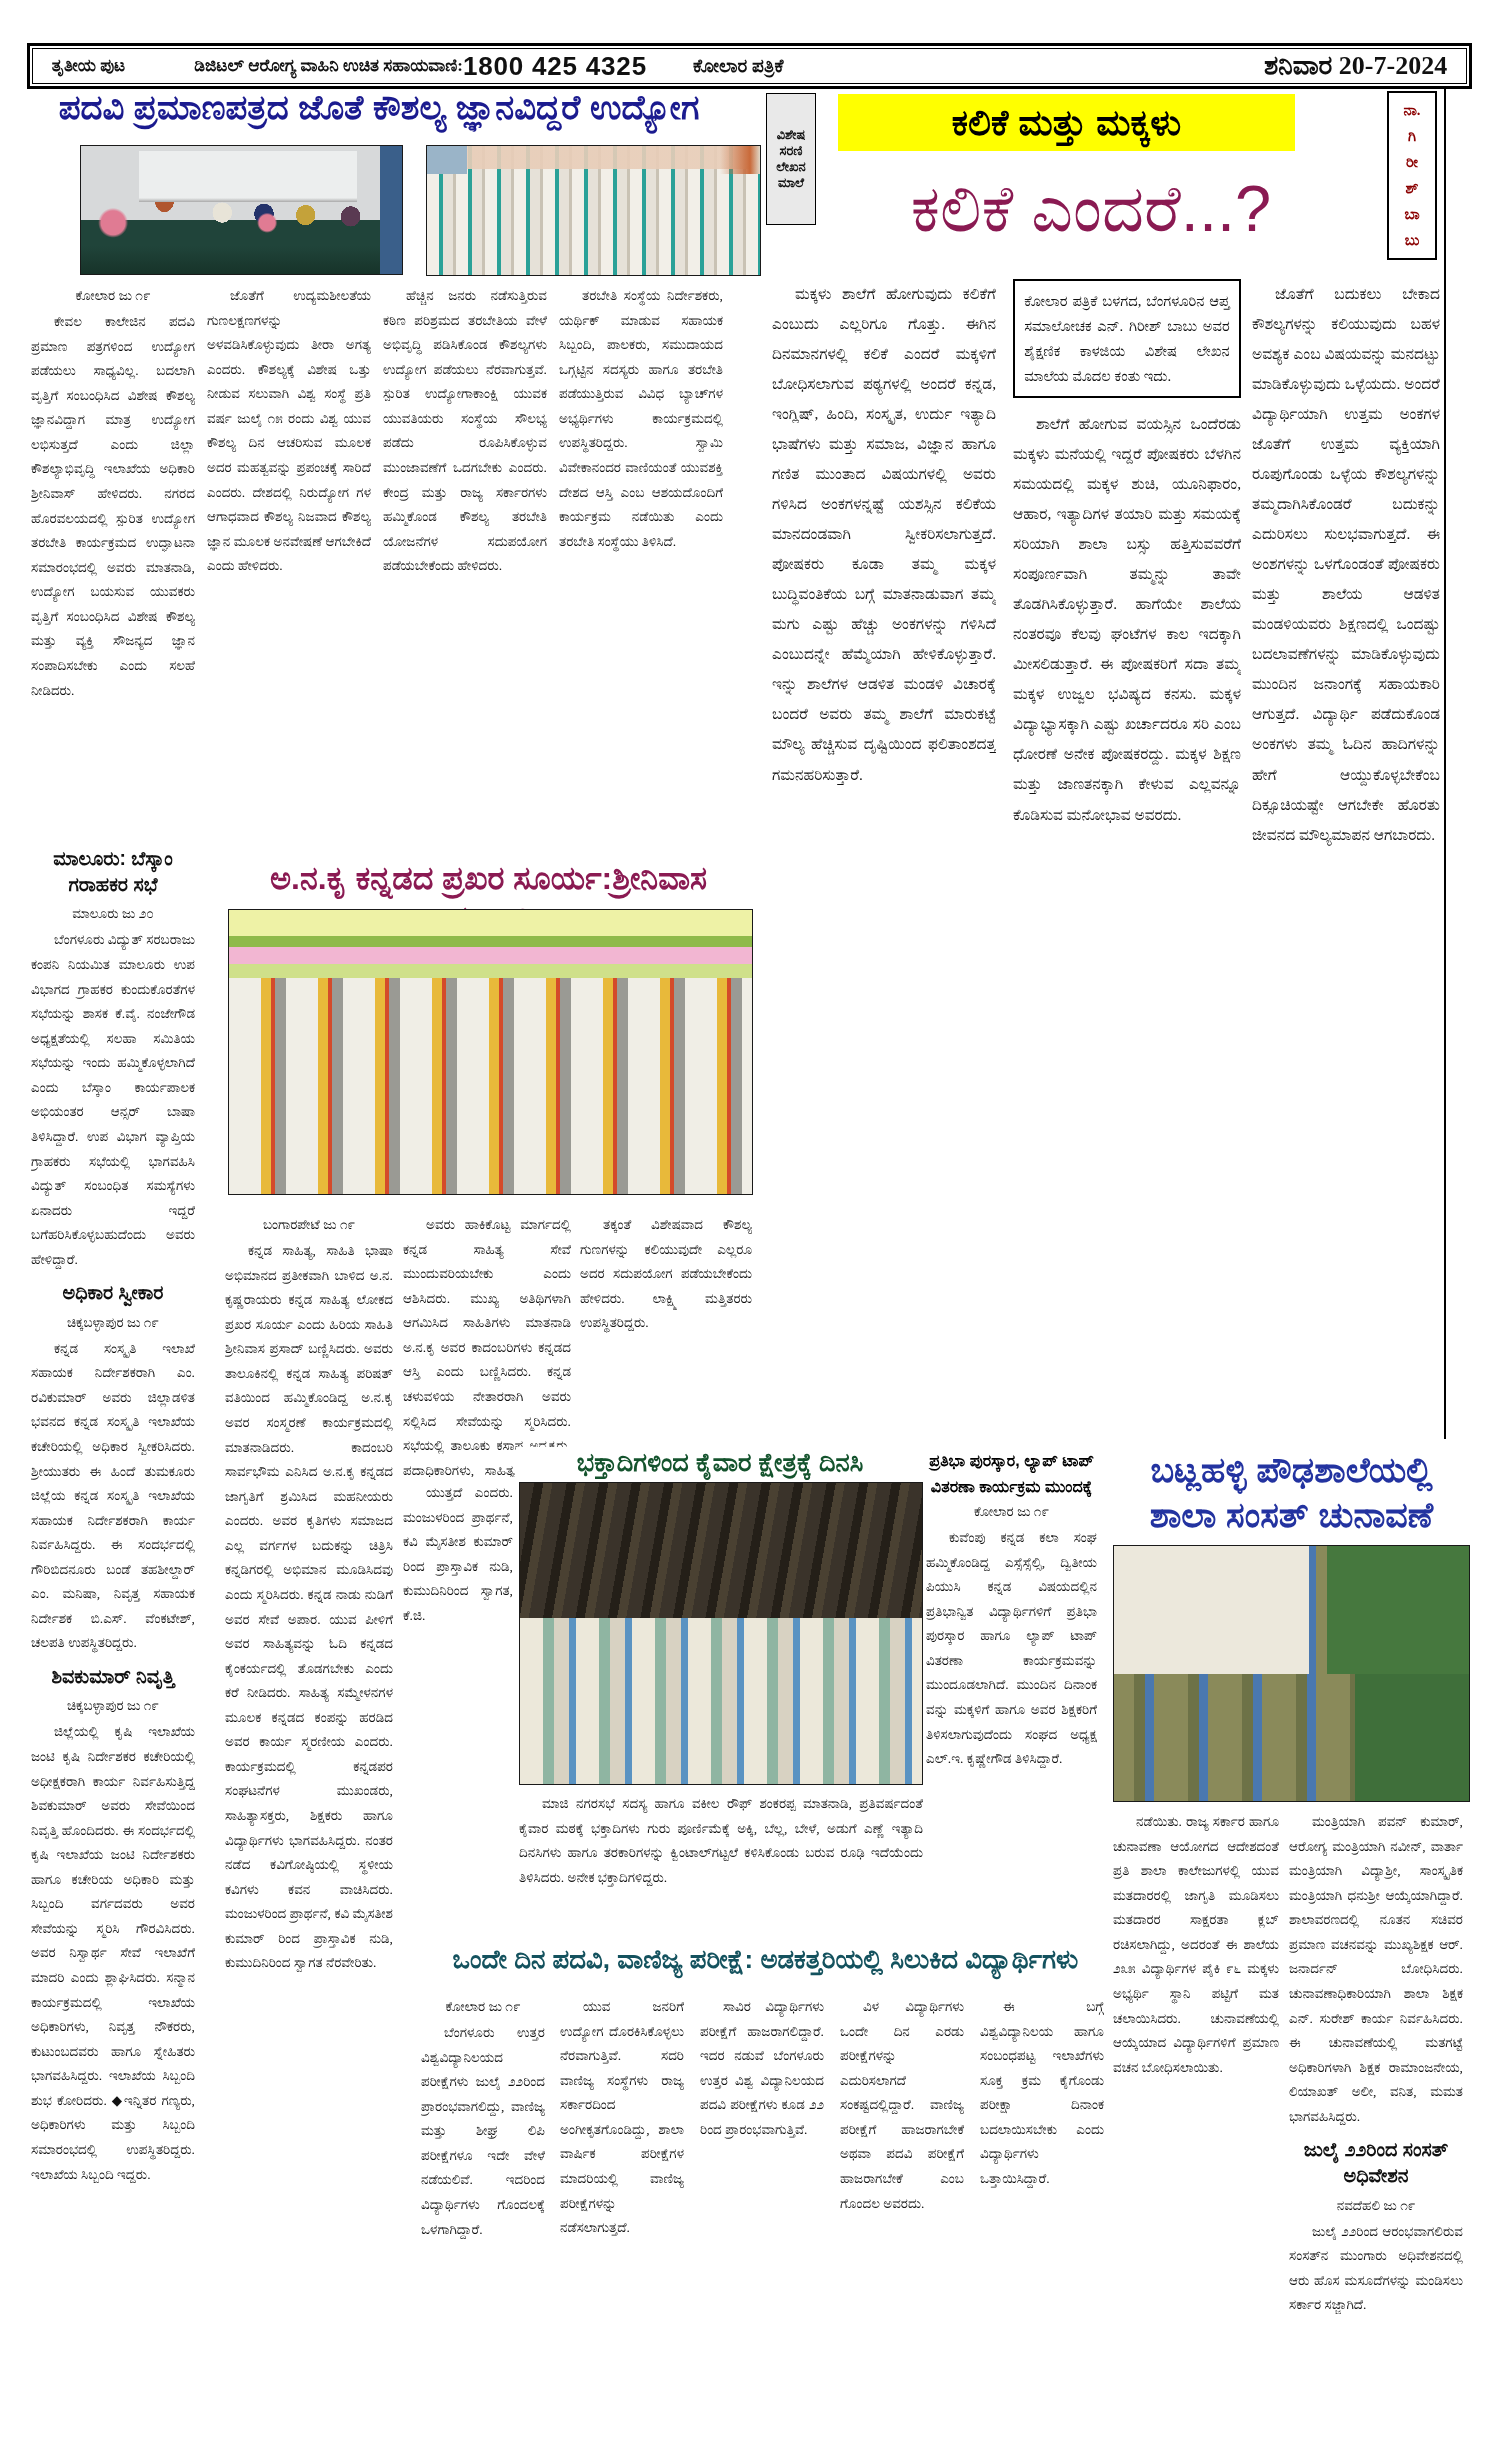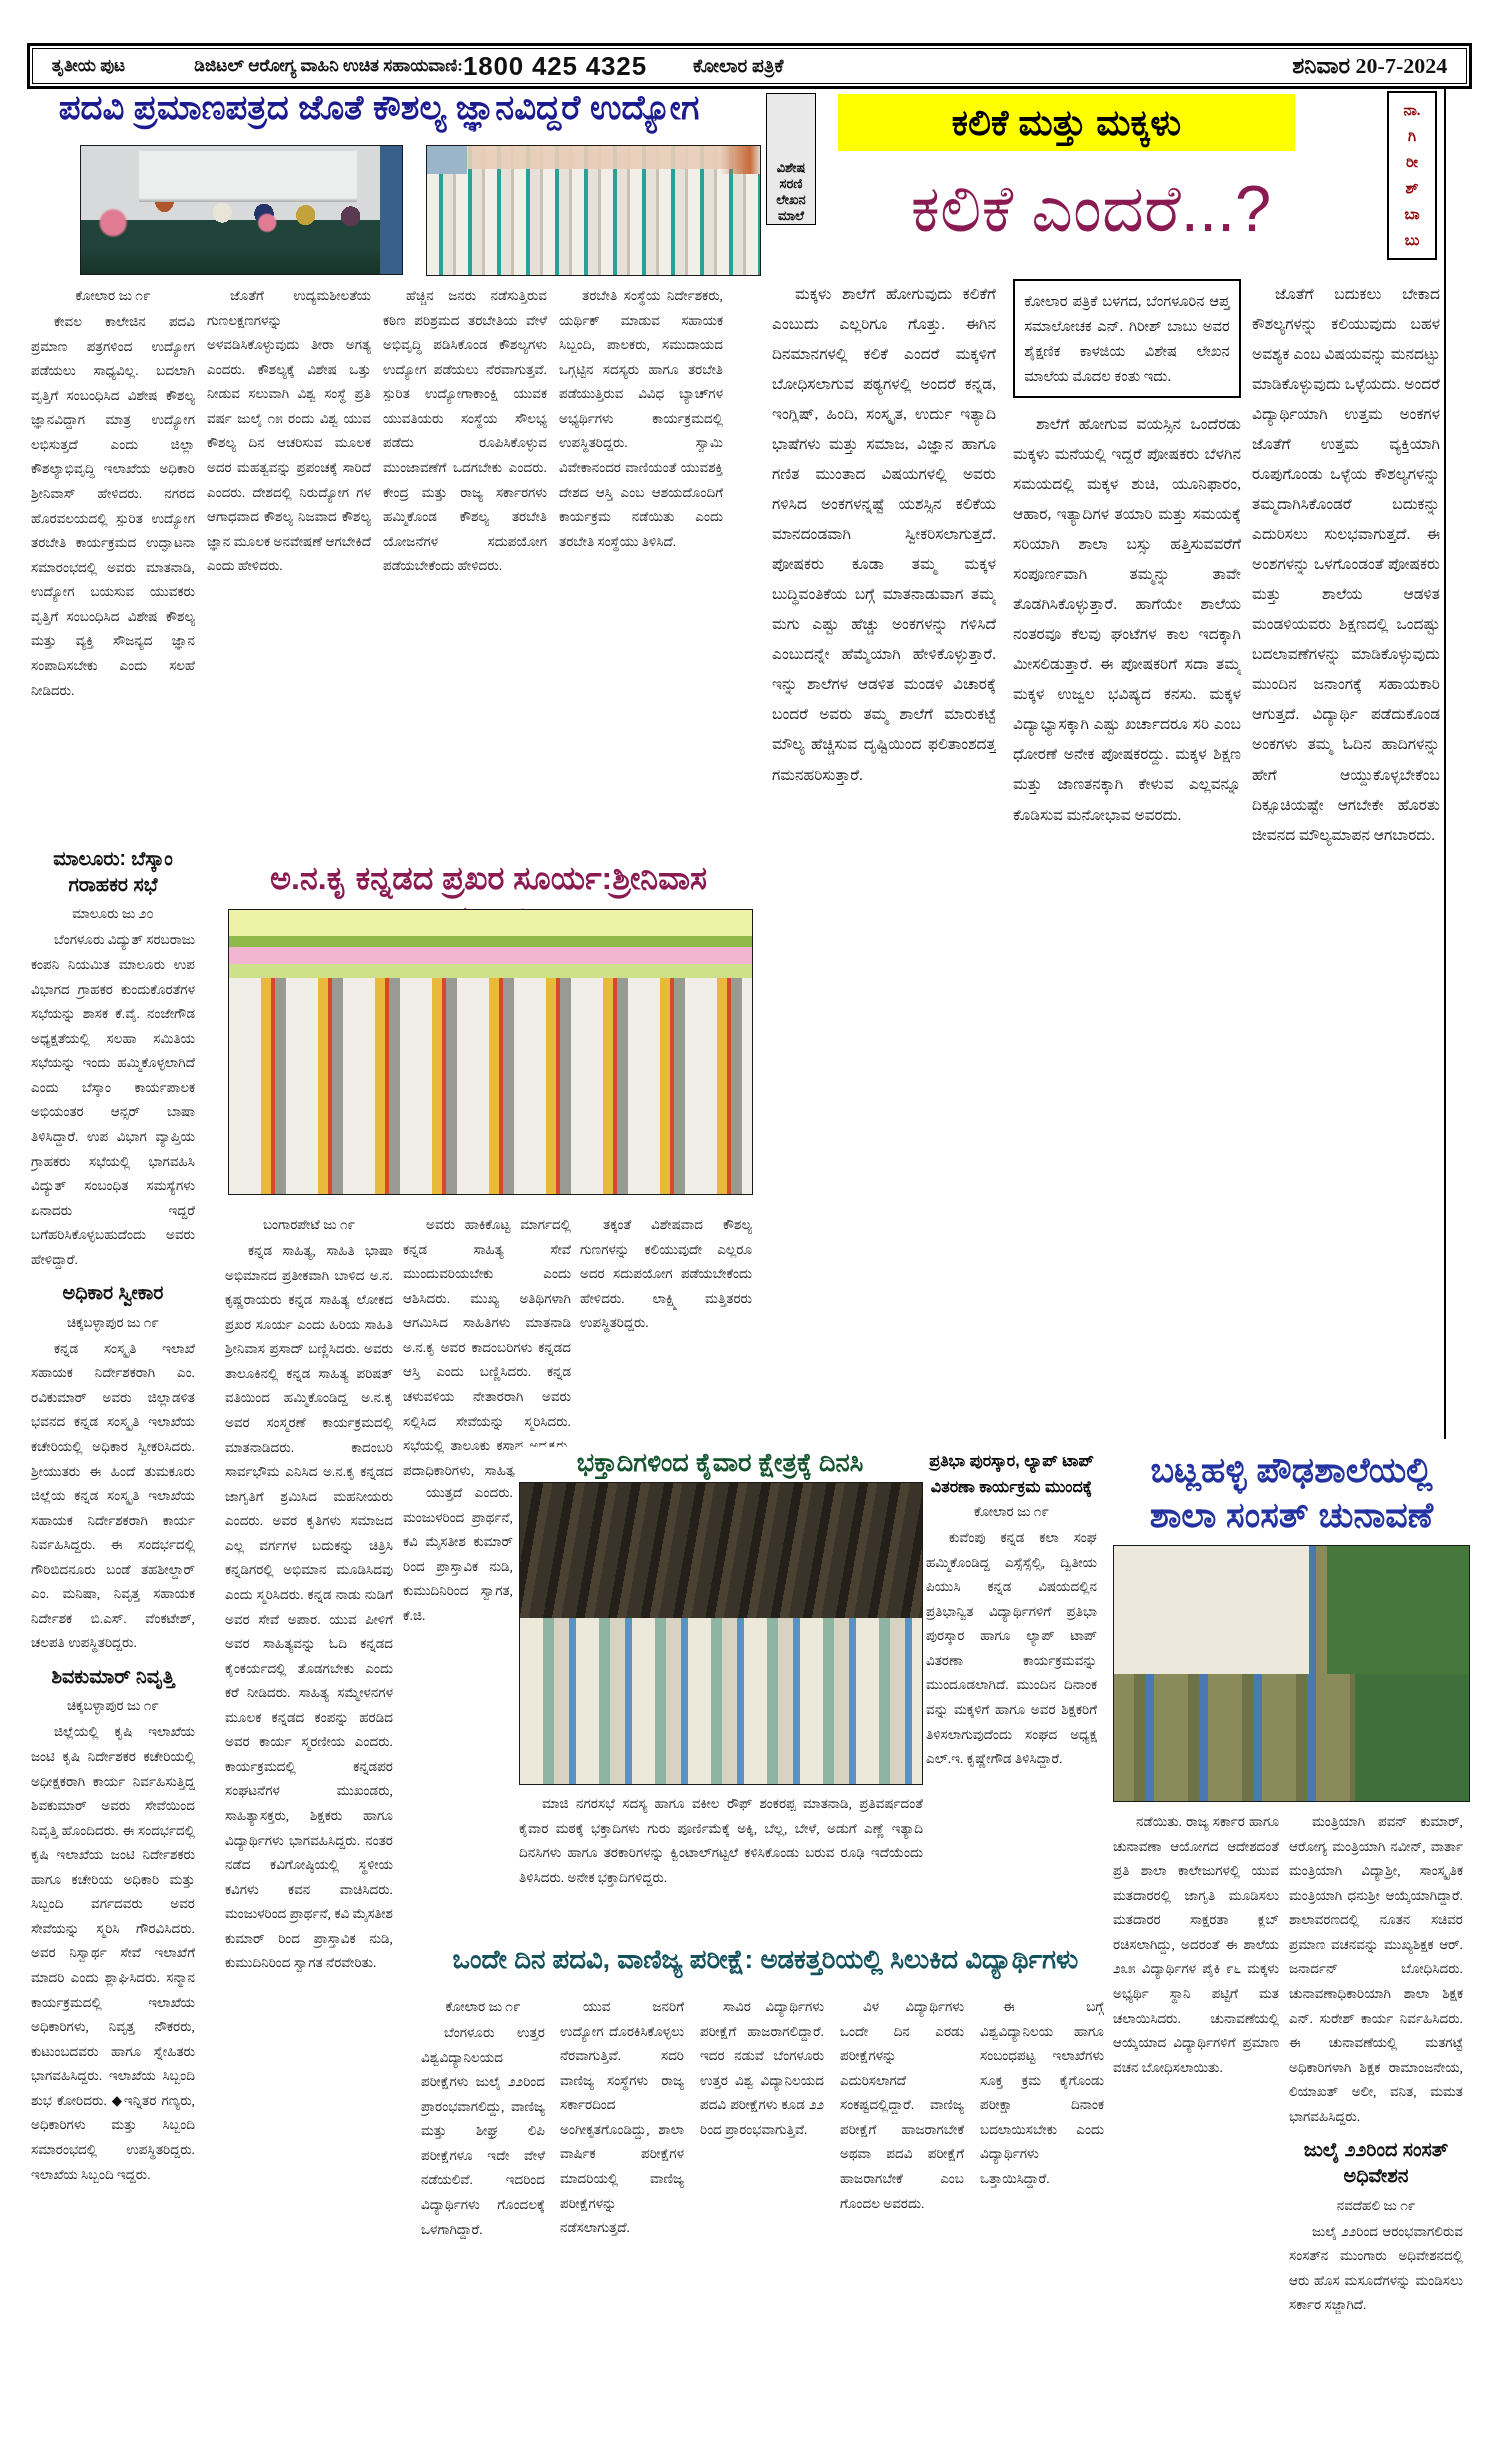--- a/index.html
+++ b/index.html
@@ -16,7 +16,7 @@
   .m-helpline{font-weight:bold;font-size:17px;white-space:nowrap;margin-left:69px;}
   .m-number{font-weight:bold;font-size:26px;font-family:"Liberation Sans",sans-serif;white-space:nowrap;letter-spacing:0.8px;}
   .m-paper{font-weight:bold;font-size:18.5px;white-space:nowrap;margin-left:46px;}
-  .m-date{font-weight:bold;font-size:22px;white-space:nowrap;margin-left:auto;}
+  .m-date{font-weight:bold;font-size:26px;white-space:nowrap;margin-left:auto;}
   
   .hl{font-weight:bold;text-align:center;font-family:"Liberation Sans","DejaVu Sans",sans-serif;}
   .hl-skill{left:31px;top:86px;width:696px;font-size:34px;line-height:43px;color:#1b1b8f;}

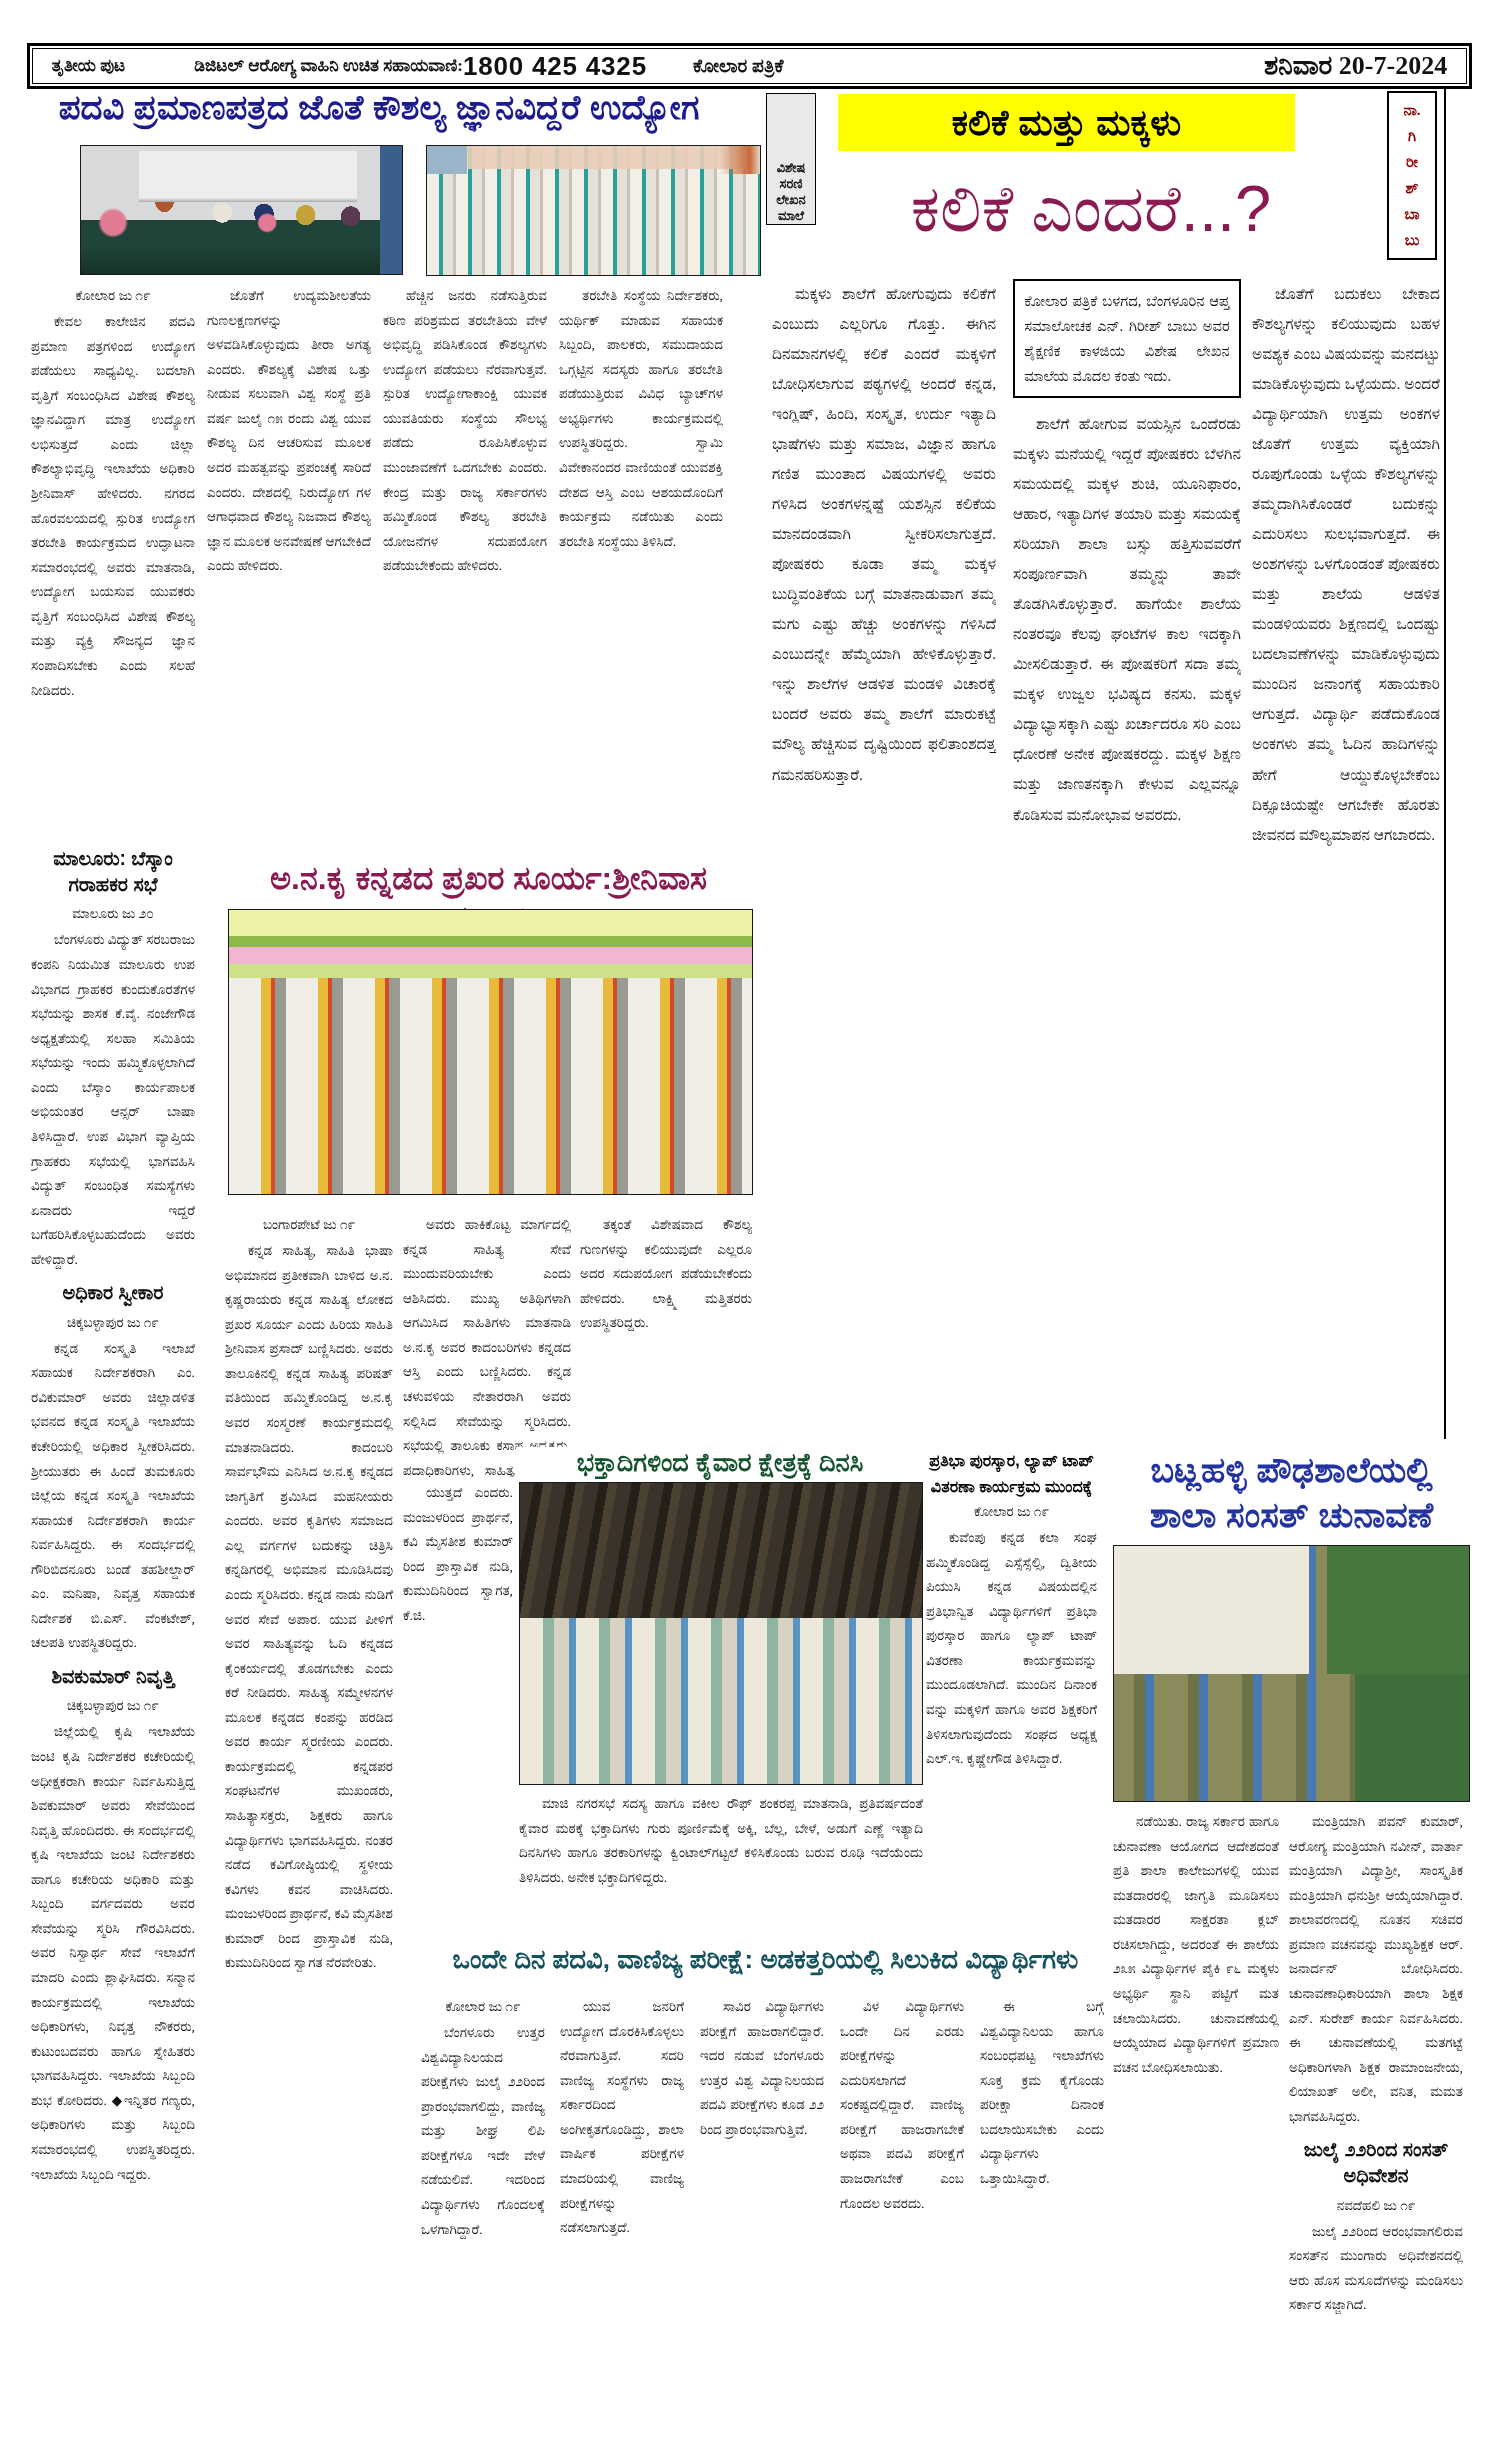--- a/index.html
+++ b/index.html
@@ -27,7 +27,7 @@
   .hl-pratibha{left:926px;top:1448px;width:171px;font-size:16px;line-height:26px;color:#000;}
   
   .series-box{left:766px;top:93px;width:48px;height:130px;background:#e9e9e9;border:1.5px solid #000;
-    display:flex;flex-direction:column;justify-content:flex-end;align-items:center;
+    display:flex;flex-direction:column;justify-content:center;align-items:center;
     font-size:13px;font-weight:bold;}
   .kicker{left:838px;top:94px;width:457px;height:57px;background:#ffff00;color:#000;
     display:flex;align-items:center;justify-content:center;font-size:36px;font-weight:bold;

